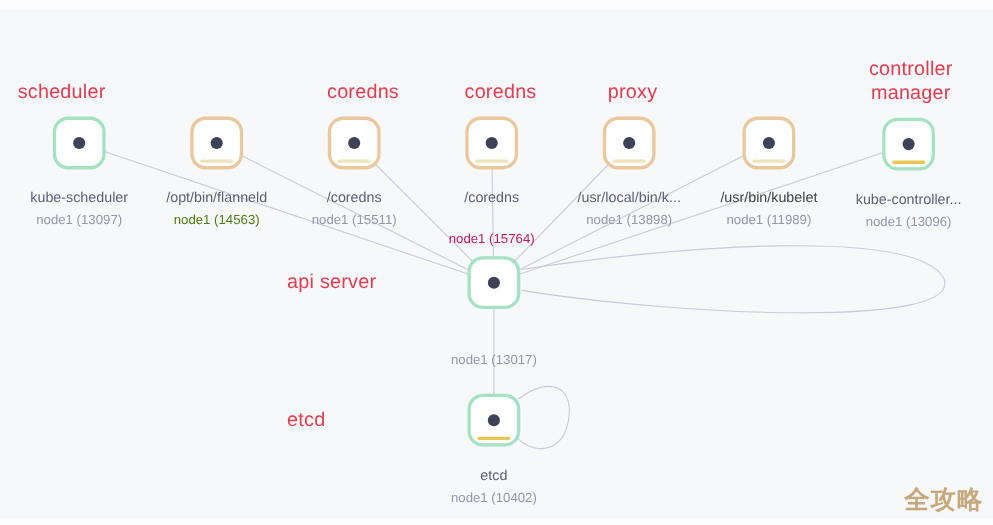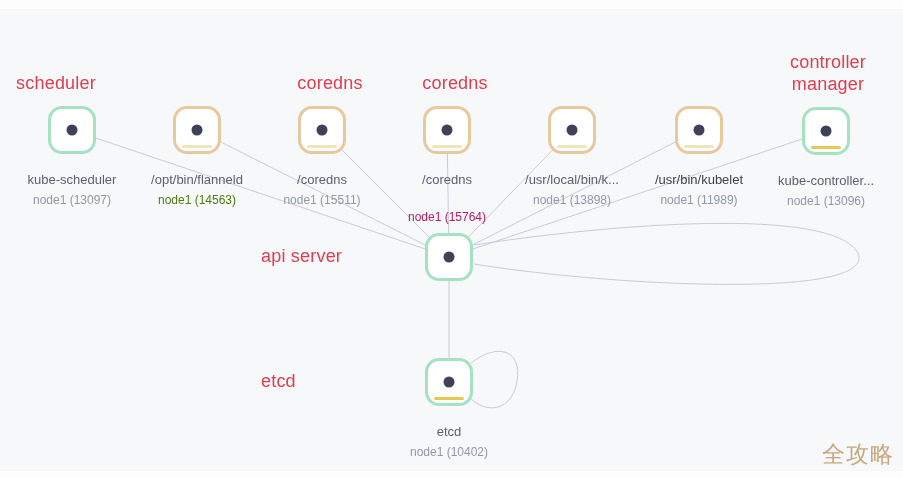--- a/index.html
+++ b/index.html
@@ -81,6 +81,7 @@
         <span class="dot" style="background: rgb(62, 65, 88);"></span>
         <span class="uline" style="background: rgb(239, 229, 187);"></span>
       </div>
+      <div class="nlabel" style="color: rgb(226, 60, 79); left: 485px; top: 72px; width: 180px;">proxy</div>
       <div class="nname" style="color: rgb(90, 95, 114); left: 477px; top: 172px;">/usr/local/bin/k...</div>
       <div class="nsub" style="color: rgb(146, 151, 169); left: 477px; top: 193px;">node1 (13898)</div>
       <div class="nbox" style="left: 675px; top: 106px; border-color: rgb(233, 200, 158);">

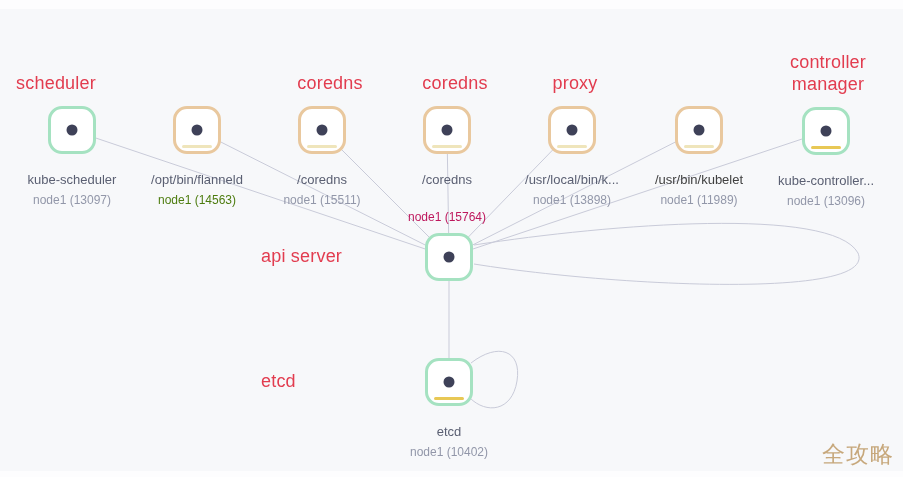--- a/index.html
+++ b/index.html
@@ -102,6 +102,7 @@
         <span class="dot" style="background: rgb(62, 65, 88);"></span>
       </div>
       <div class="nlabel left" style="color: rgb(226, 60, 79); left: 261px; top: 245px; width: 150px;">api server</div>
+      <div class="nsub" style="color: rgb(146, 151, 169); left: 354px; top: 320px;">node1 (13017)</div>
       <div class="nbox" style="left: 425px; top: 358px; border-color: rgb(165, 226, 193);">
         <span class="dot" style="background: rgb(62, 65, 88);"></span>
         <span class="uline" style="background: rgb(232, 200, 85);"></span>

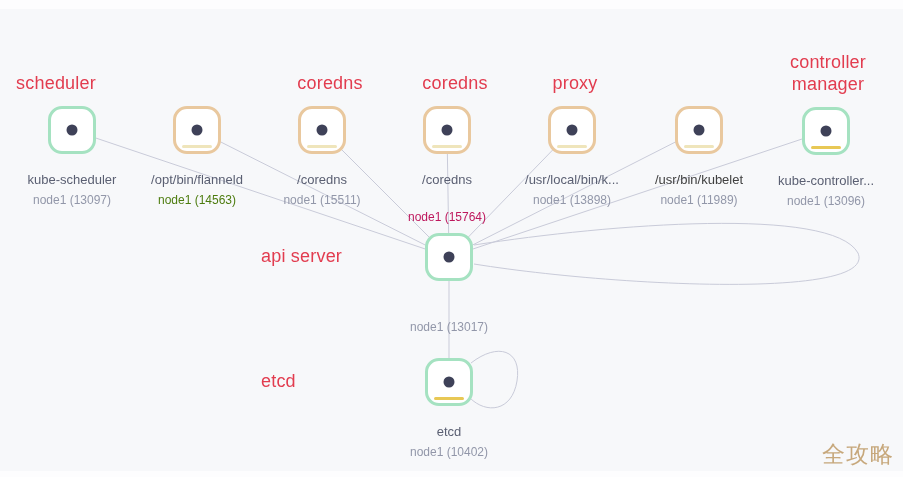--- a/index.html
+++ b/index.html
@@ -26,7 +26,7 @@
   .nname{position:absolute;width:190px;font-size:13px;text-align:center;white-space:nowrap;}
   .nsub{position:absolute;width:190px;font-size:12px;text-align:center;white-space:nowrap;}
   .watermark{
-    position:absolute;right:9px;bottom:7px;font-size:23px;font-weight:normal;
+    position:absolute;right:9px;bottom:7px;font-size:23px;font-weight:bold;
     letter-spacing:1px;z-index:3;
   }
   .strip{position:absolute;left:0;right:0;background:#fdfdfe;z-index:4;}

